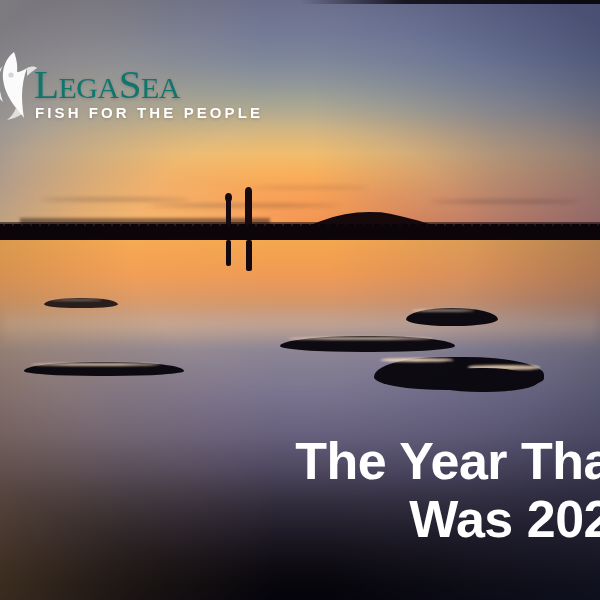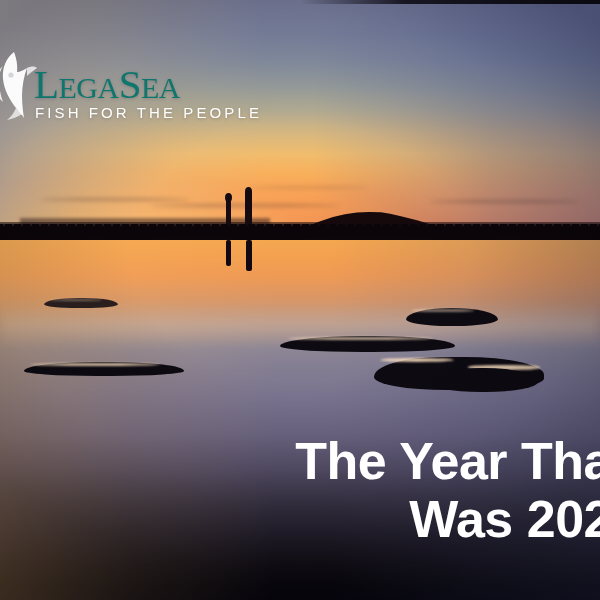--- a/index.html
+++ b/index.html
@@ -181,7 +181,7 @@
     position:absolute;left:35px;top:62px;
     color:#ffffff;
     font-family:"Liberation Sans","DejaVu Sans",sans-serif;
-    font-weight:400;
+    font-weight:700;
     font-size:15px;
     letter-spacing:3.1px;
     white-space:nowrap;

